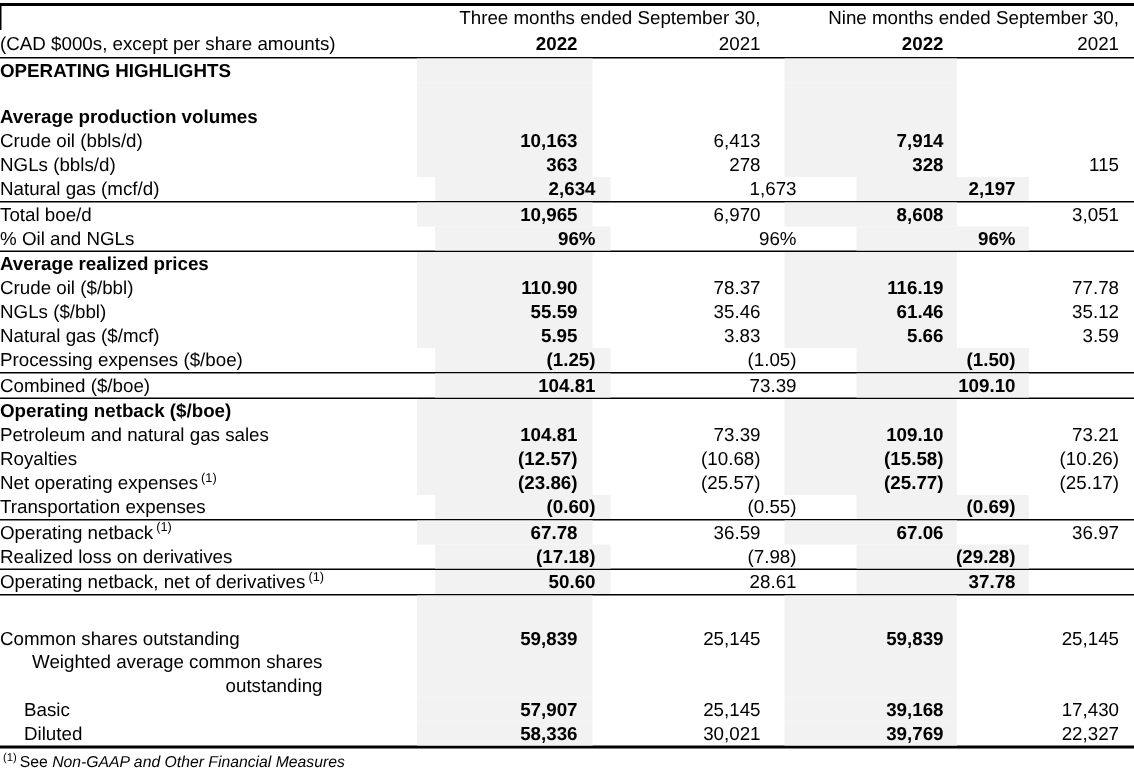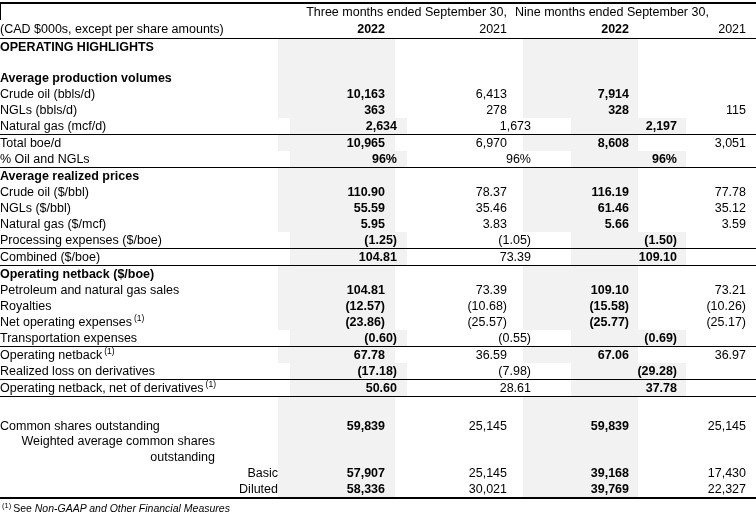--- a/index.html
+++ b/index.html
@@ -29,7 +29,7 @@
   .hdr { border-bottom:1.5px solid #000; }
   .hrow { line-height:17px; min-height:17px; }
   .g1 { grid-column:2 / 4; text-align:right; padding-right:8px; }
-  .g2 { grid-column:4 / 7; padding-right:10px; }
+  .g2 { grid-column:4 / 7; text-align:right; padding-right:10px; }
   
   .r { min-height:16px; line-height:16px; }
   .r-blank { min-height:15px; }

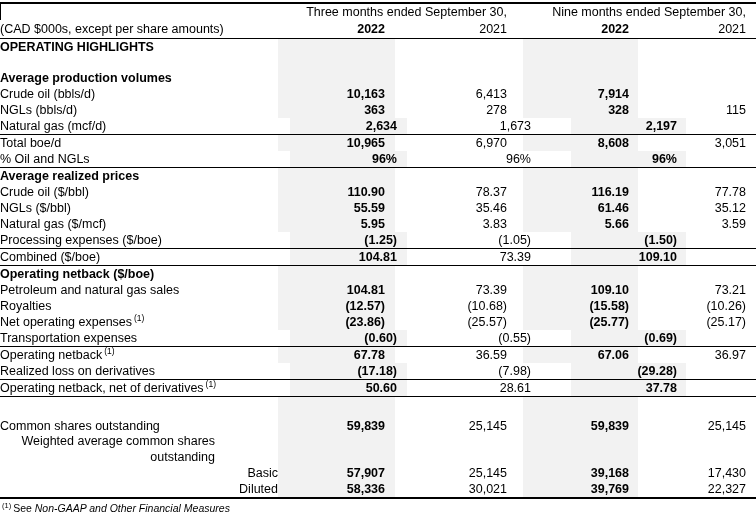--- a/index.html
+++ b/index.html
@@ -38,7 +38,7 @@
   .r-wrap .lab { white-space:normal; max-width:215px; }
   .rule { border-bottom:1px solid #000;gap:12px; }
   .sec .lab { font-weight:bold; }
-  .indent .lab { padding-left:16px;text-align:right; }
+  .indent .lab { padding-left:16px; }
   sup.fn { font-size:8.5px; vertical-align:super; line-height:0; margin-left:2px; letter-spacing:0; }
   
   .footnote { margin-top:3px; padding-left:2px; font-size:10.5px; line-height:13px; }

